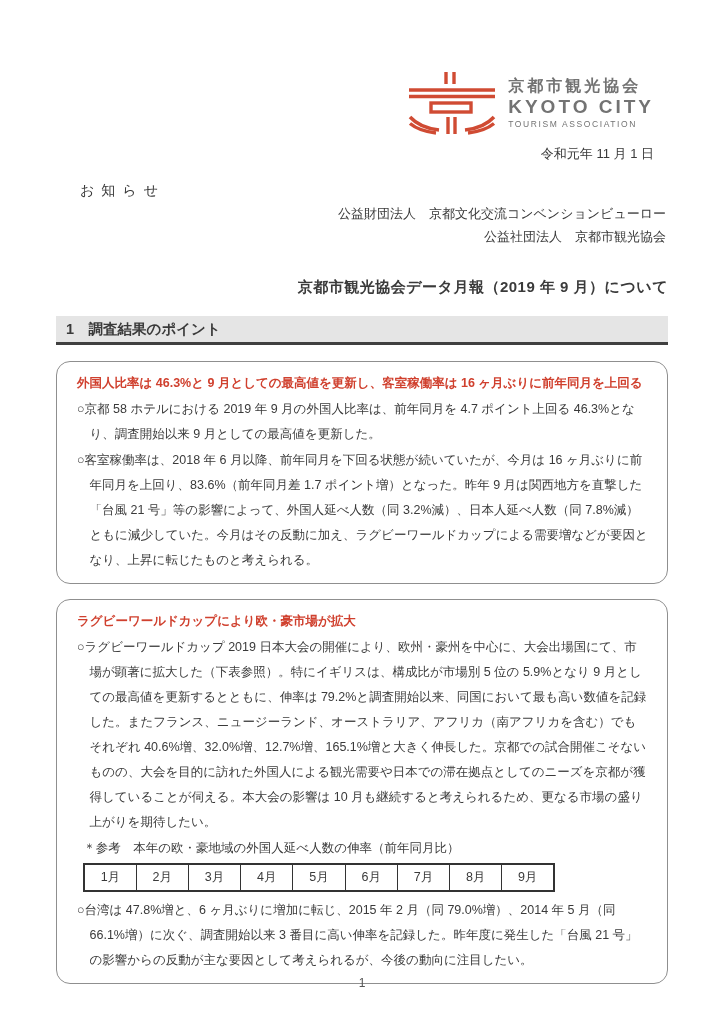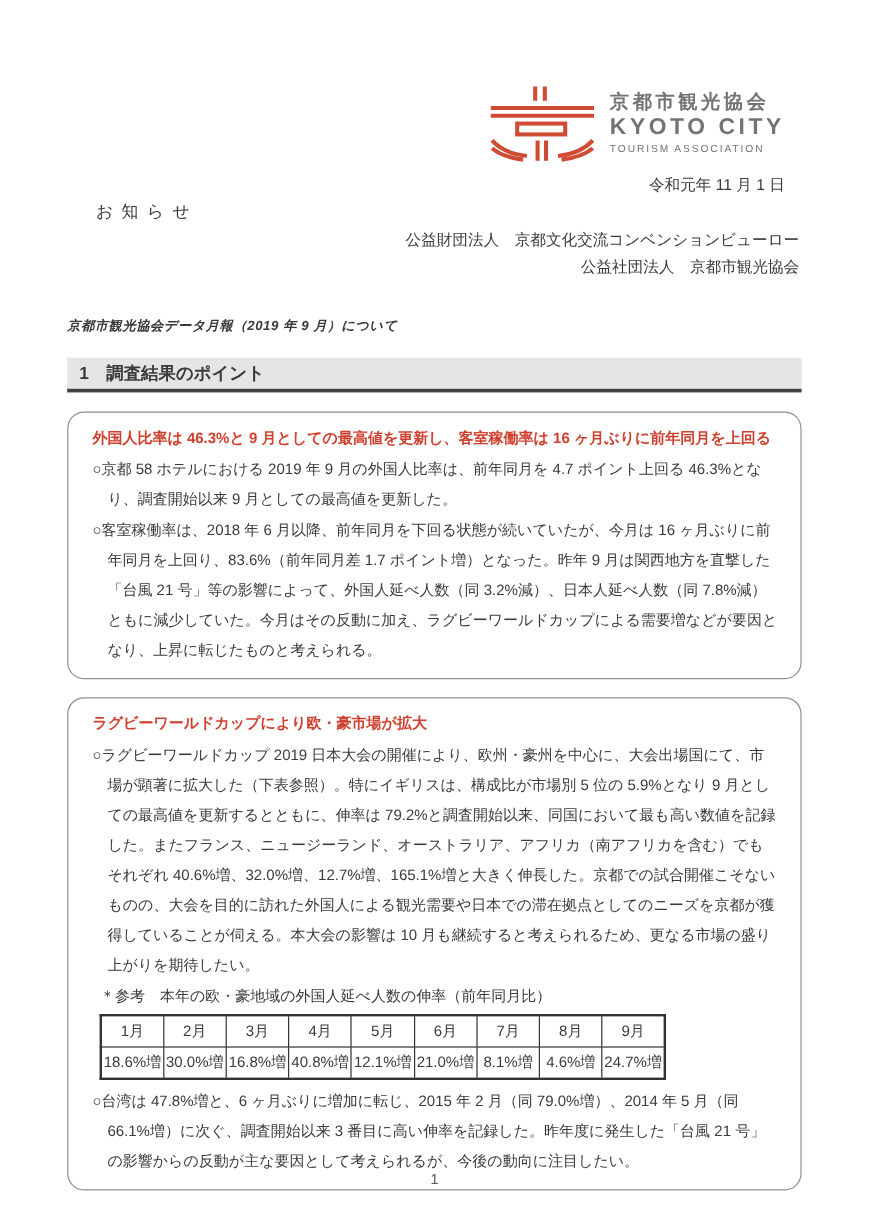--- a/index.html
+++ b/index.html
@@ -60,7 +60,7 @@
   .notice {
     font-size: 14px;
     letter-spacing: 7px;
-    margin-top: 5px;
+    margin-top: 19px;
     margin-left: 24px;
   }
   .orgs {

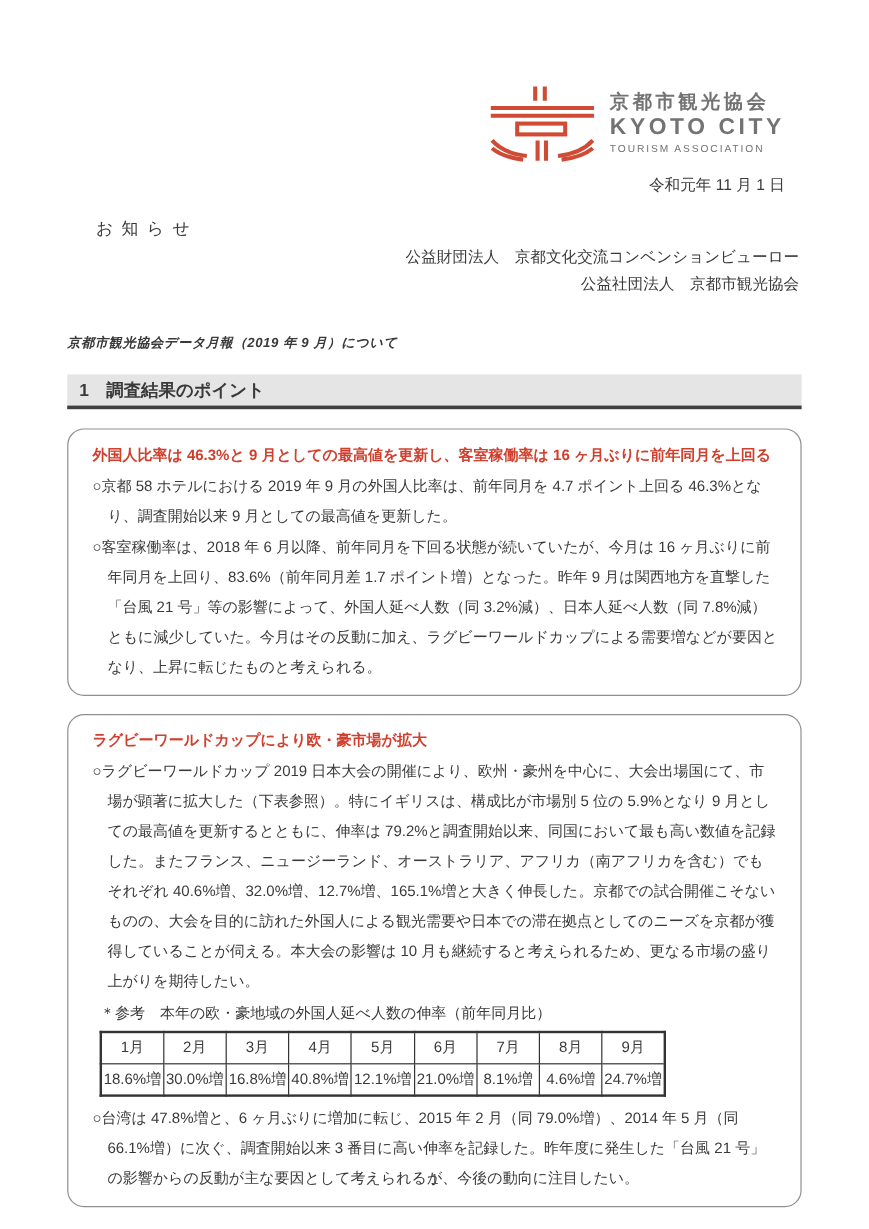--- a/index.html
+++ b/index.html
@@ -71,12 +71,11 @@
     padding-right: 2px;
   }
   .doc-title {
-    text-align: left;
-    font-size: 11px;
+    text-align: right;
+    font-size: 15px;
     font-weight: bold;
     margin-top: 30px;
     letter-spacing: 0.5px;
-    font-style: italic;
   }
   .intro {
     font-size: 12.5px;

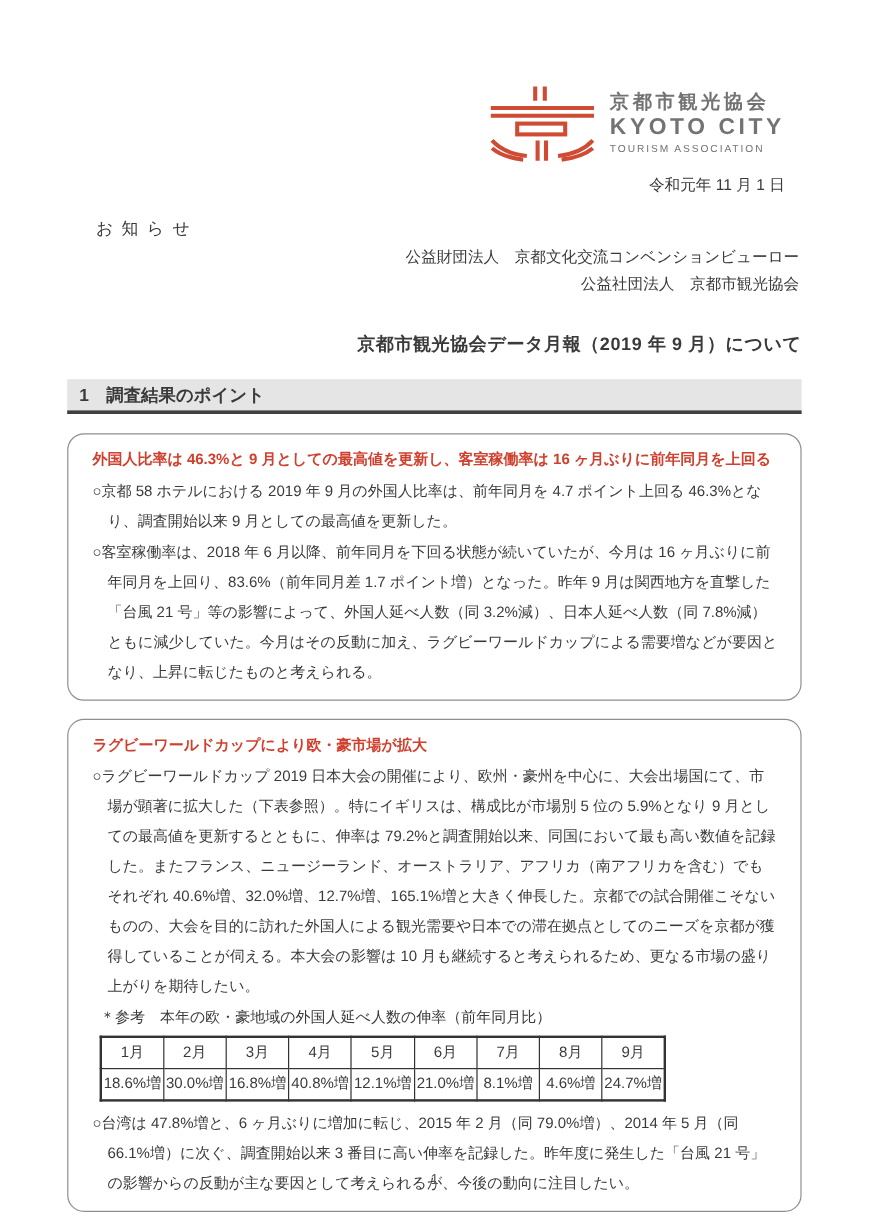--- a/index.html
+++ b/index.html
@@ -217,17 +217,6 @@
             <th>8月</th>
             <th>9月</th>
           </tr>
-          <tr>
-            <td>18.6%増</td>
-            <td>30.0%増</td>
-            <td>16.8%増</td>
-            <td>40.8%増</td>
-            <td>12.1%増</td>
-            <td>21.0%増</td>
-            <td>8.1%増</td>
-            <td>4.6%増</td>
-            <td>24.7%増</td>
-          </tr>
         </tbody>
       </table>
 

